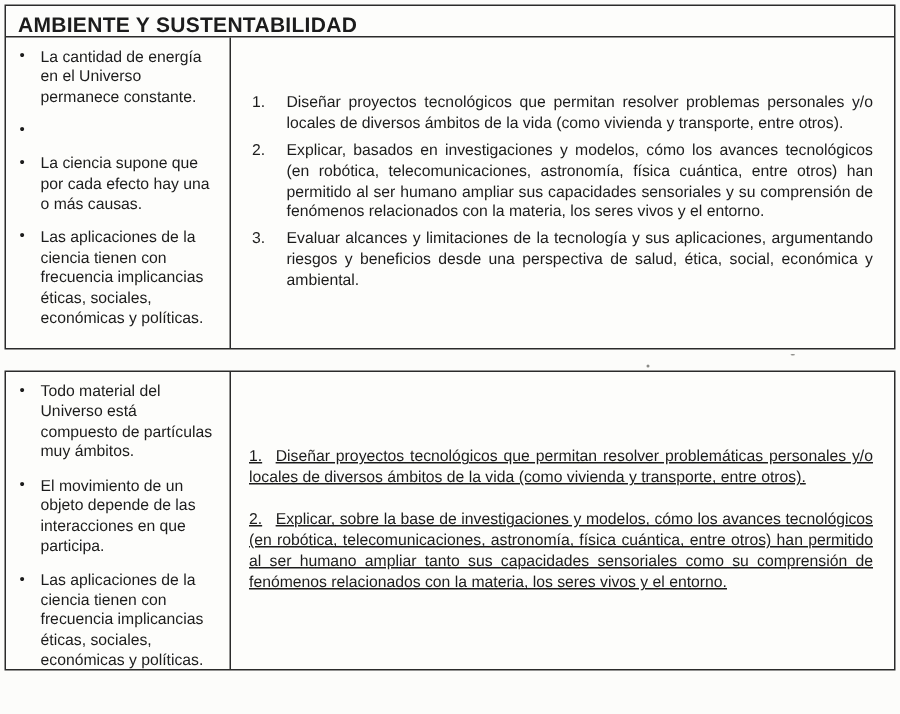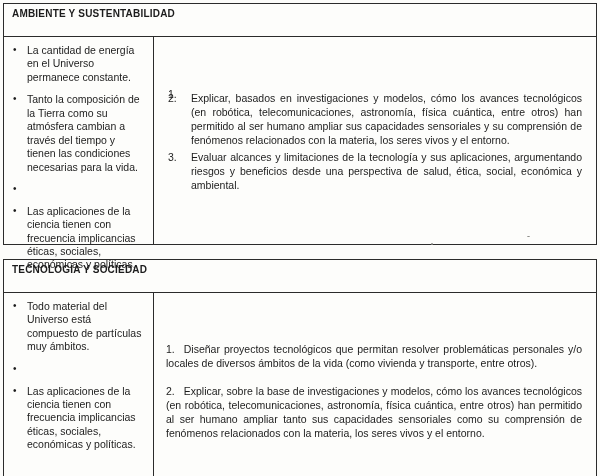--- a/index.html
+++ b/index.html
@@ -18,8 +18,8 @@
   .tbl-header {
     border-bottom: 1px solid #2b2b2b;
     font-weight: bold;
-    font-size: 10px;
-    padding: 4px 8px 15px 8px;
+    font-size: 14px;
+    padding: 4px 8px 3px 8px;
     letter-spacing: 0.2px;
     height: 13px;
   }

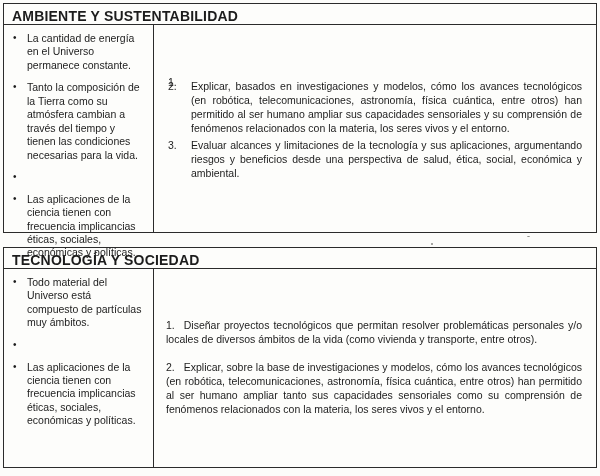--- a/index.html
+++ b/index.html
@@ -96,6 +96,7 @@
       <div class="cell-right">
         <div class="nitem">
           <span class="num">1.</span>
+          <span>Diseñar proyectos tecnológicos que permitan resolver problemas personales y/o locales de diversos ámbitos de la vida (como vivienda y transporte, entre otros).</span>
         </div>
         <div class="nitem">
           <span class="num">2.</span>

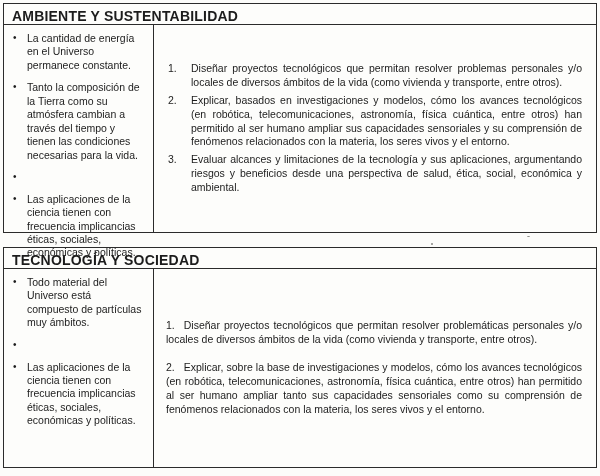--- a/index.html
+++ b/index.html
@@ -82,7 +82,6 @@
           </li>
           <li>
             <span class="bullet">•</span>
-            <span>Tanto la composición de la Tierra como su atmósfera cambian a través del tiempo y tienen las condiciones necesarias para la vida.</span>
           </li>
           <li>
             <span class="bullet">•</span>

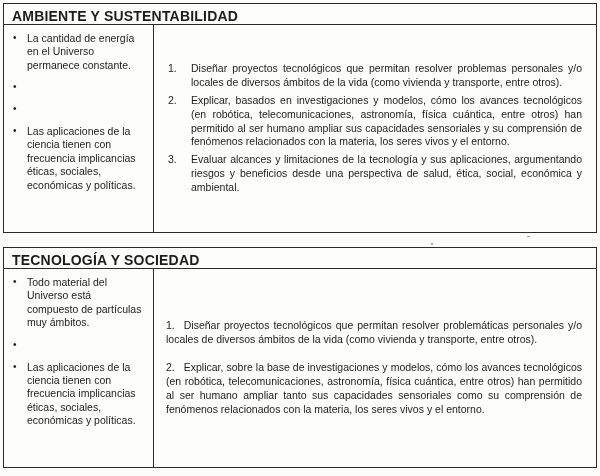--- a/index.html
+++ b/index.html
@@ -85,6 +85,7 @@
           </li>
           <li>
             <span class="bullet">•</span>
+            <span>La ciencia supone que por cada efecto hay una o más causas.</span>
           </li>
           <li>
             <span class="bullet">•</span>

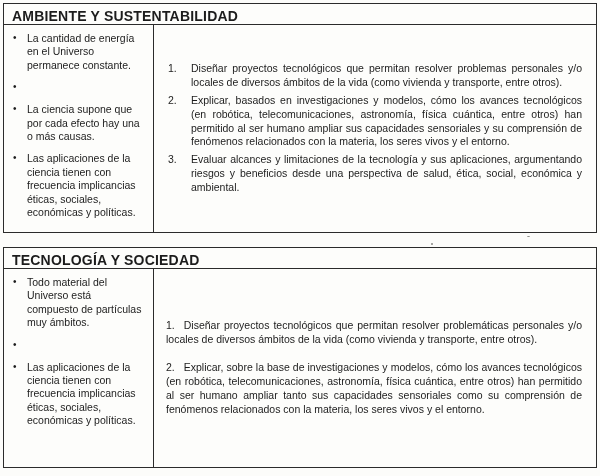--- a/index.html
+++ b/index.html
@@ -113,7 +113,6 @@
   <div class="gap"></div>
 
   <section class="tbl tbl2">
-    <div class="tbl-header">TECNOLOGÍA Y SOCIEDAD</div>
     <div class="tbl-body">
       <div class="cell-left">
         <ul class="blist">

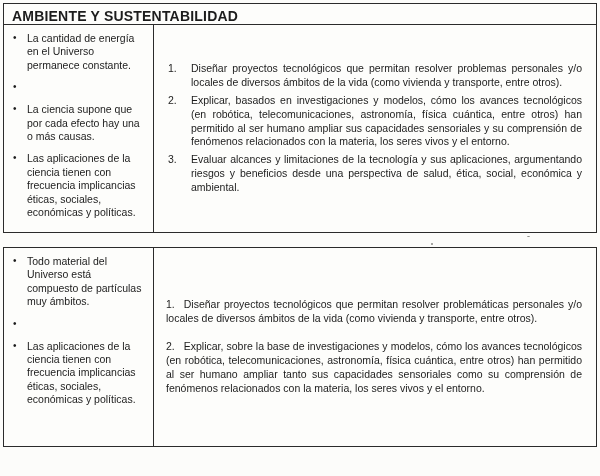--- a/index.html
+++ b/index.html
@@ -60,6 +60,7 @@
     font-size: 10.5px;
     line-height: 1.33;
     margin: 7px 0;
+    text-decoration: underline;
   }
   .npara .num { padding-right: 9px; }
   .gap { height: 14px; }

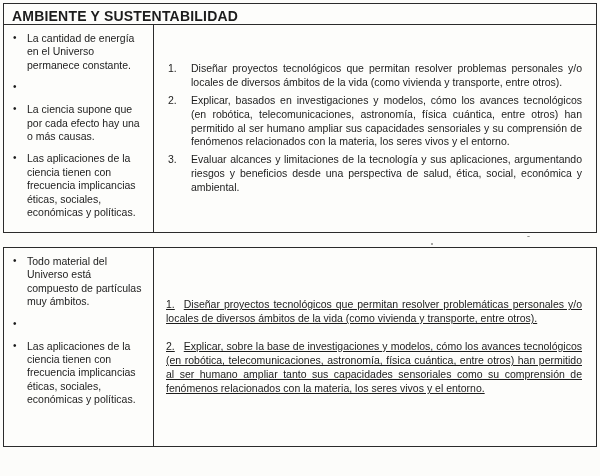--- a/index.html
+++ b/index.html
@@ -123,6 +123,7 @@
           </li>
           <li>
             <span class="bullet">•</span>
+            <span>El movimiento de un objeto depende de las interacciones en que participa.</span>
           </li>
           <li>
             <span class="bullet">•</span>

